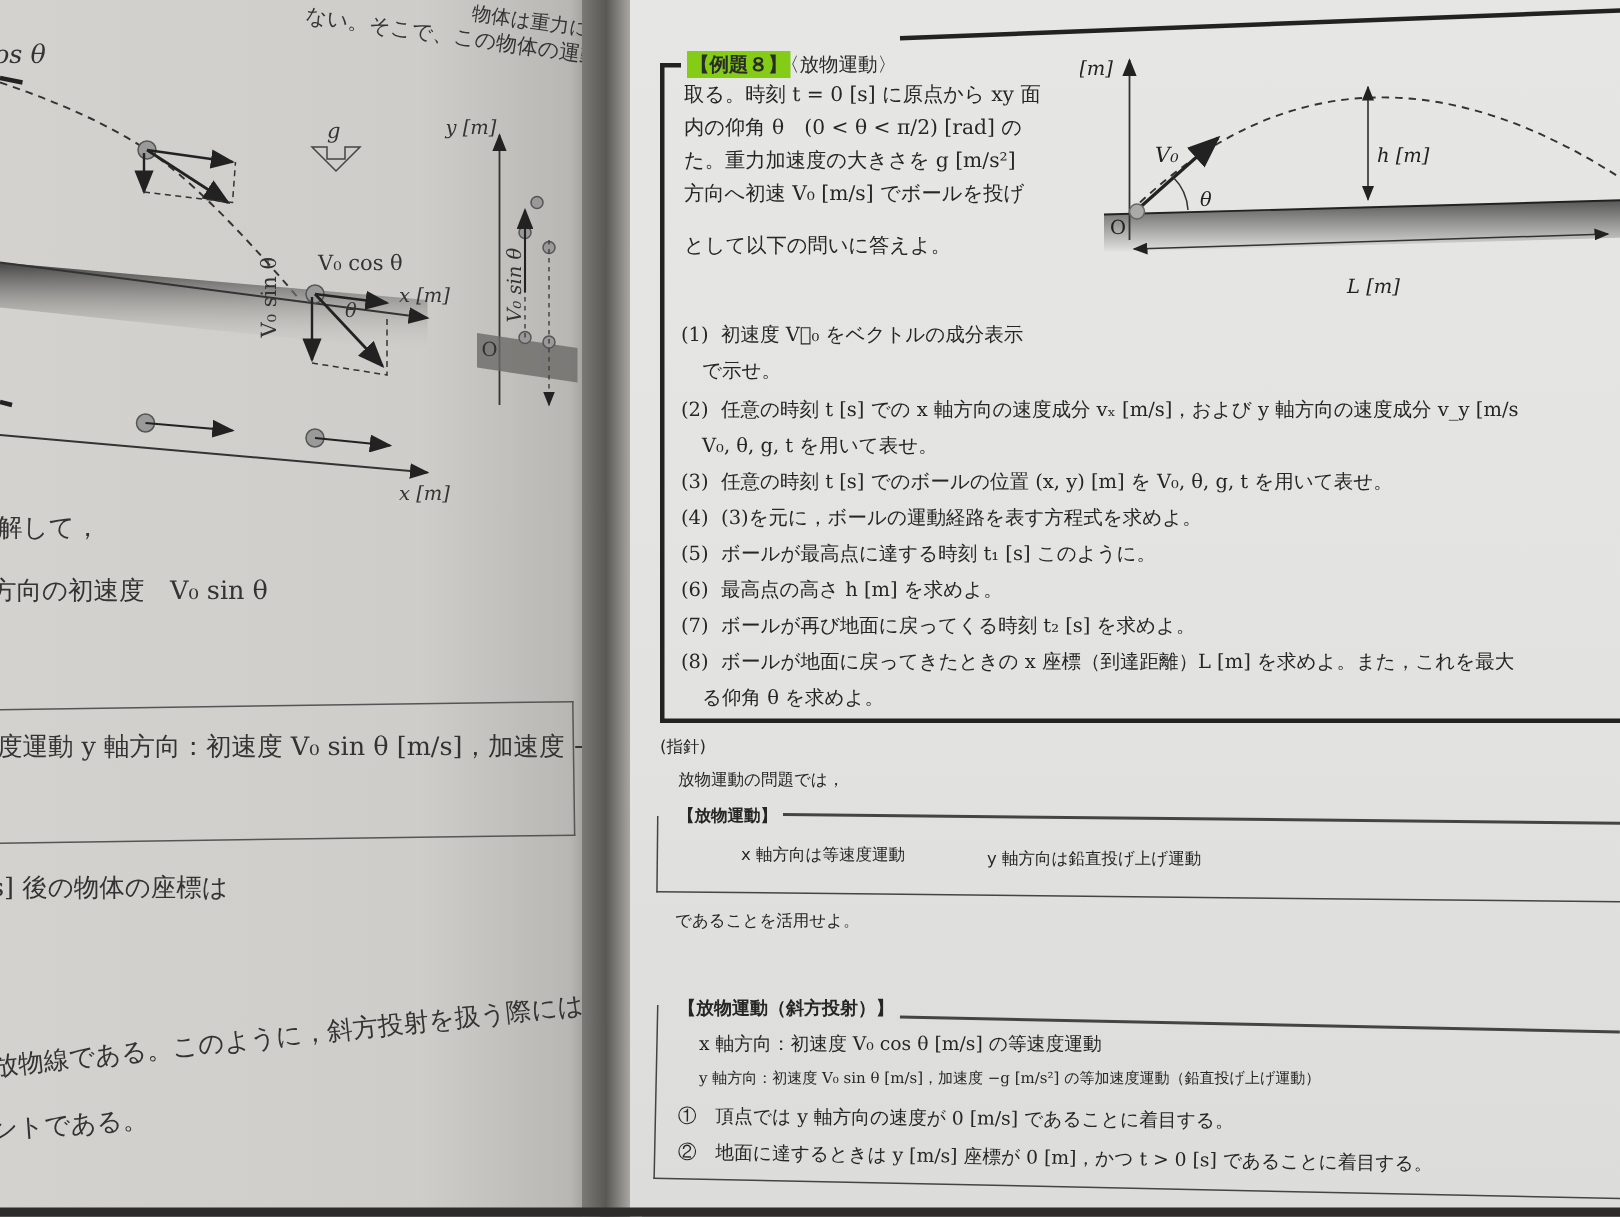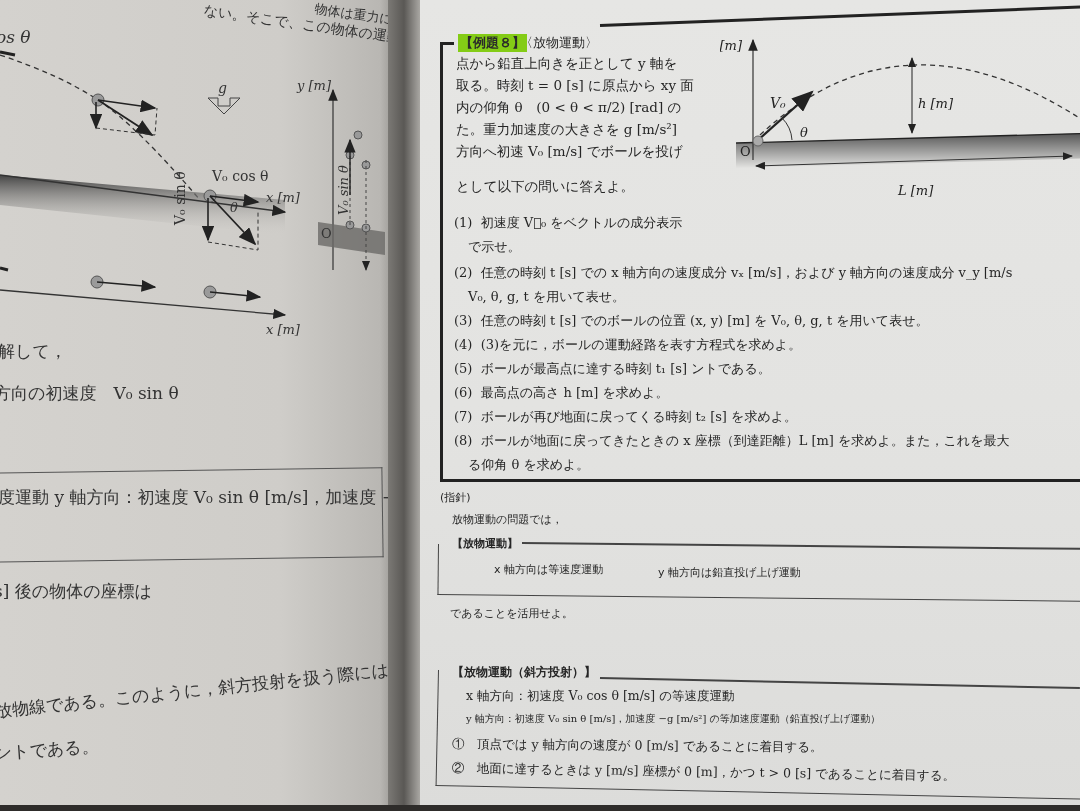--- a/index.html
+++ b/index.html
@@ -169,7 +169,6 @@
 <span class="badge-title">〈放物運動〉</span>
 
 <div style="position:absolute; left:456px; top:52px;">
-  <div class="rp prob-line" style="position:relative;">点から鉛直上向きを正として y 軸を</div>
   <div class="rp prob-line" style="position:relative;">取る。時刻 t = 0 [s] に原点から xy 面</div>
   <div class="rp prob-line" style="position:relative;">内の仰角 θ　(0 &lt; θ &lt; π/2) [rad] の</div>
   <div class="rp prob-line" style="position:relative;">た。重力加速度の大きさを g [m/s²]</div>

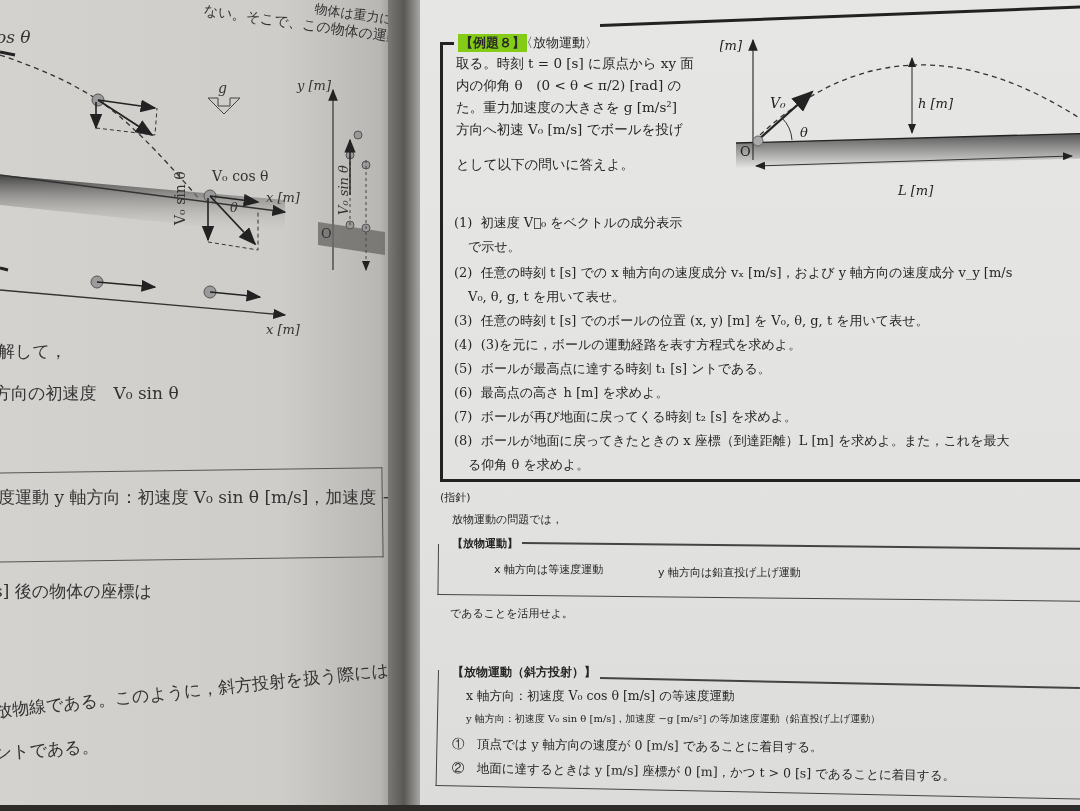--- a/index.html
+++ b/index.html
@@ -223,7 +223,7 @@
     <span>(4)</span>&nbsp;&nbsp;<span>(3)を元に，ボールの運動経路を表す方程式を求めよ。</span>
   </div>
   <div class="rp q-line" style="position:absolute; left:0; top:146px;">
-    <span>(5)</span>&nbsp;&nbsp;<span>ボールが最高点に達する時刻 t₁ [s] ントである。</span>
+    <span>(5)</span>&nbsp;&nbsp;<span>ボールが最高点に達する時刻 t₁ [s] このように。</span>
   </div>
   <div class="rp q-line" style="position:absolute; left:0; top:170px;">
     <span>(6)</span>&nbsp;&nbsp;<span>最高点の高さ h [m] を求めよ。</span>

